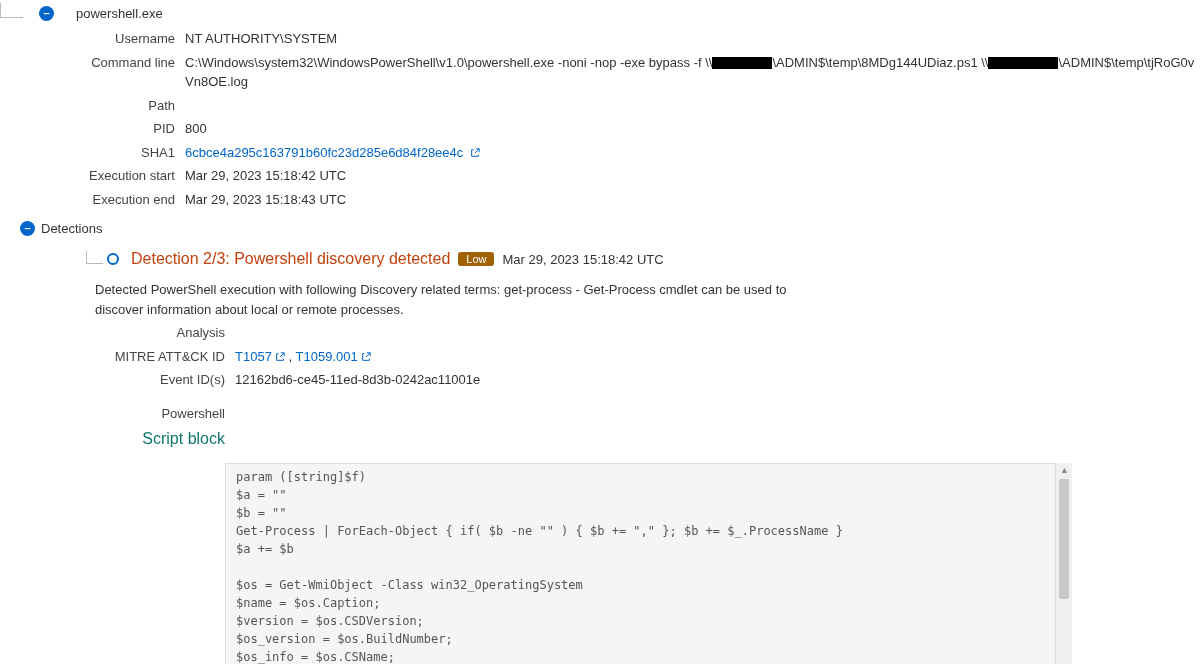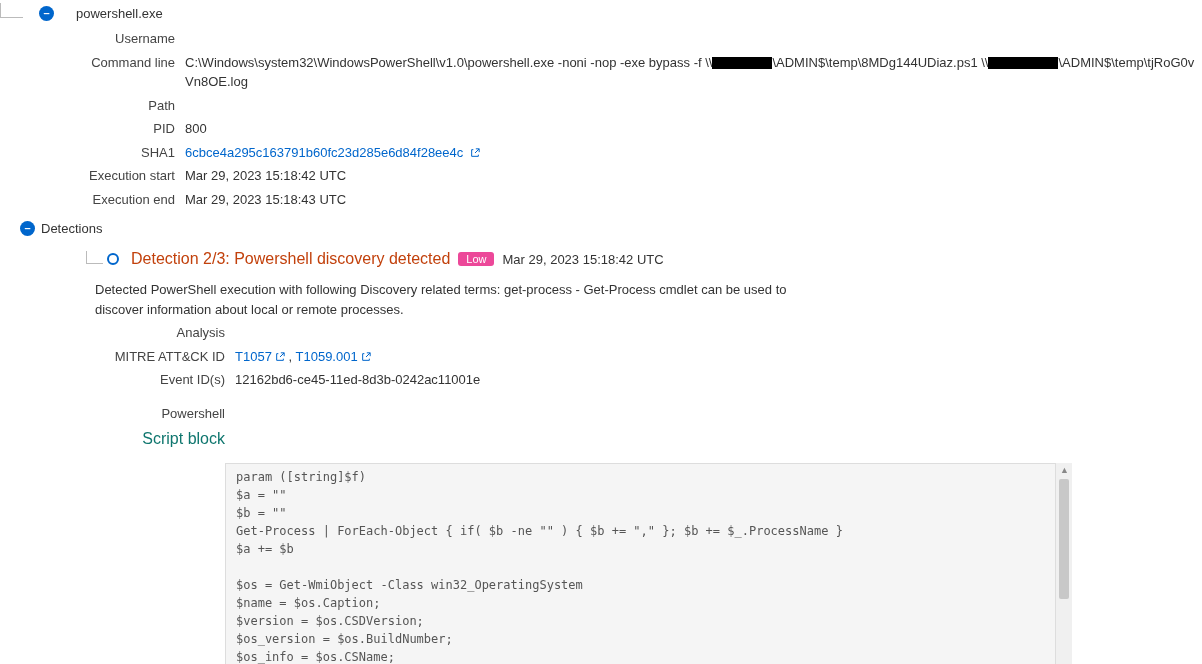--- a/index.html
+++ b/index.html
@@ -223,6 +223,7 @@
 <div class="details-block">
   <div class="kv-row">
       <div class="kv-label">Username</div>
+      <div class="kv-value">NT AUTHORITY\SYSTEM</div>
     </div>
   <div class="kv-row">
       <div class="kv-label">Command line</div>

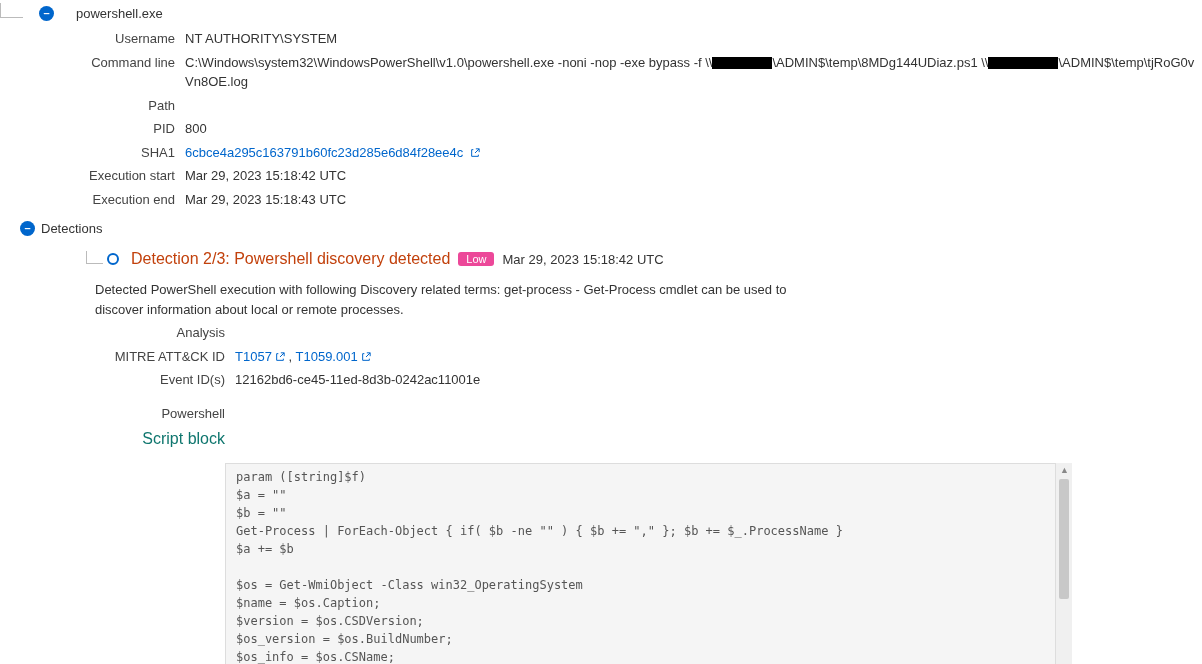--- a/index.html
+++ b/index.html
@@ -106,7 +106,7 @@
 }
 .badge {
   display: inline-block;
-  background: #ec4899;
+  background: #a16207;
   color: #fff;
   font-size: 11px;
   padding: 1px 8px;

